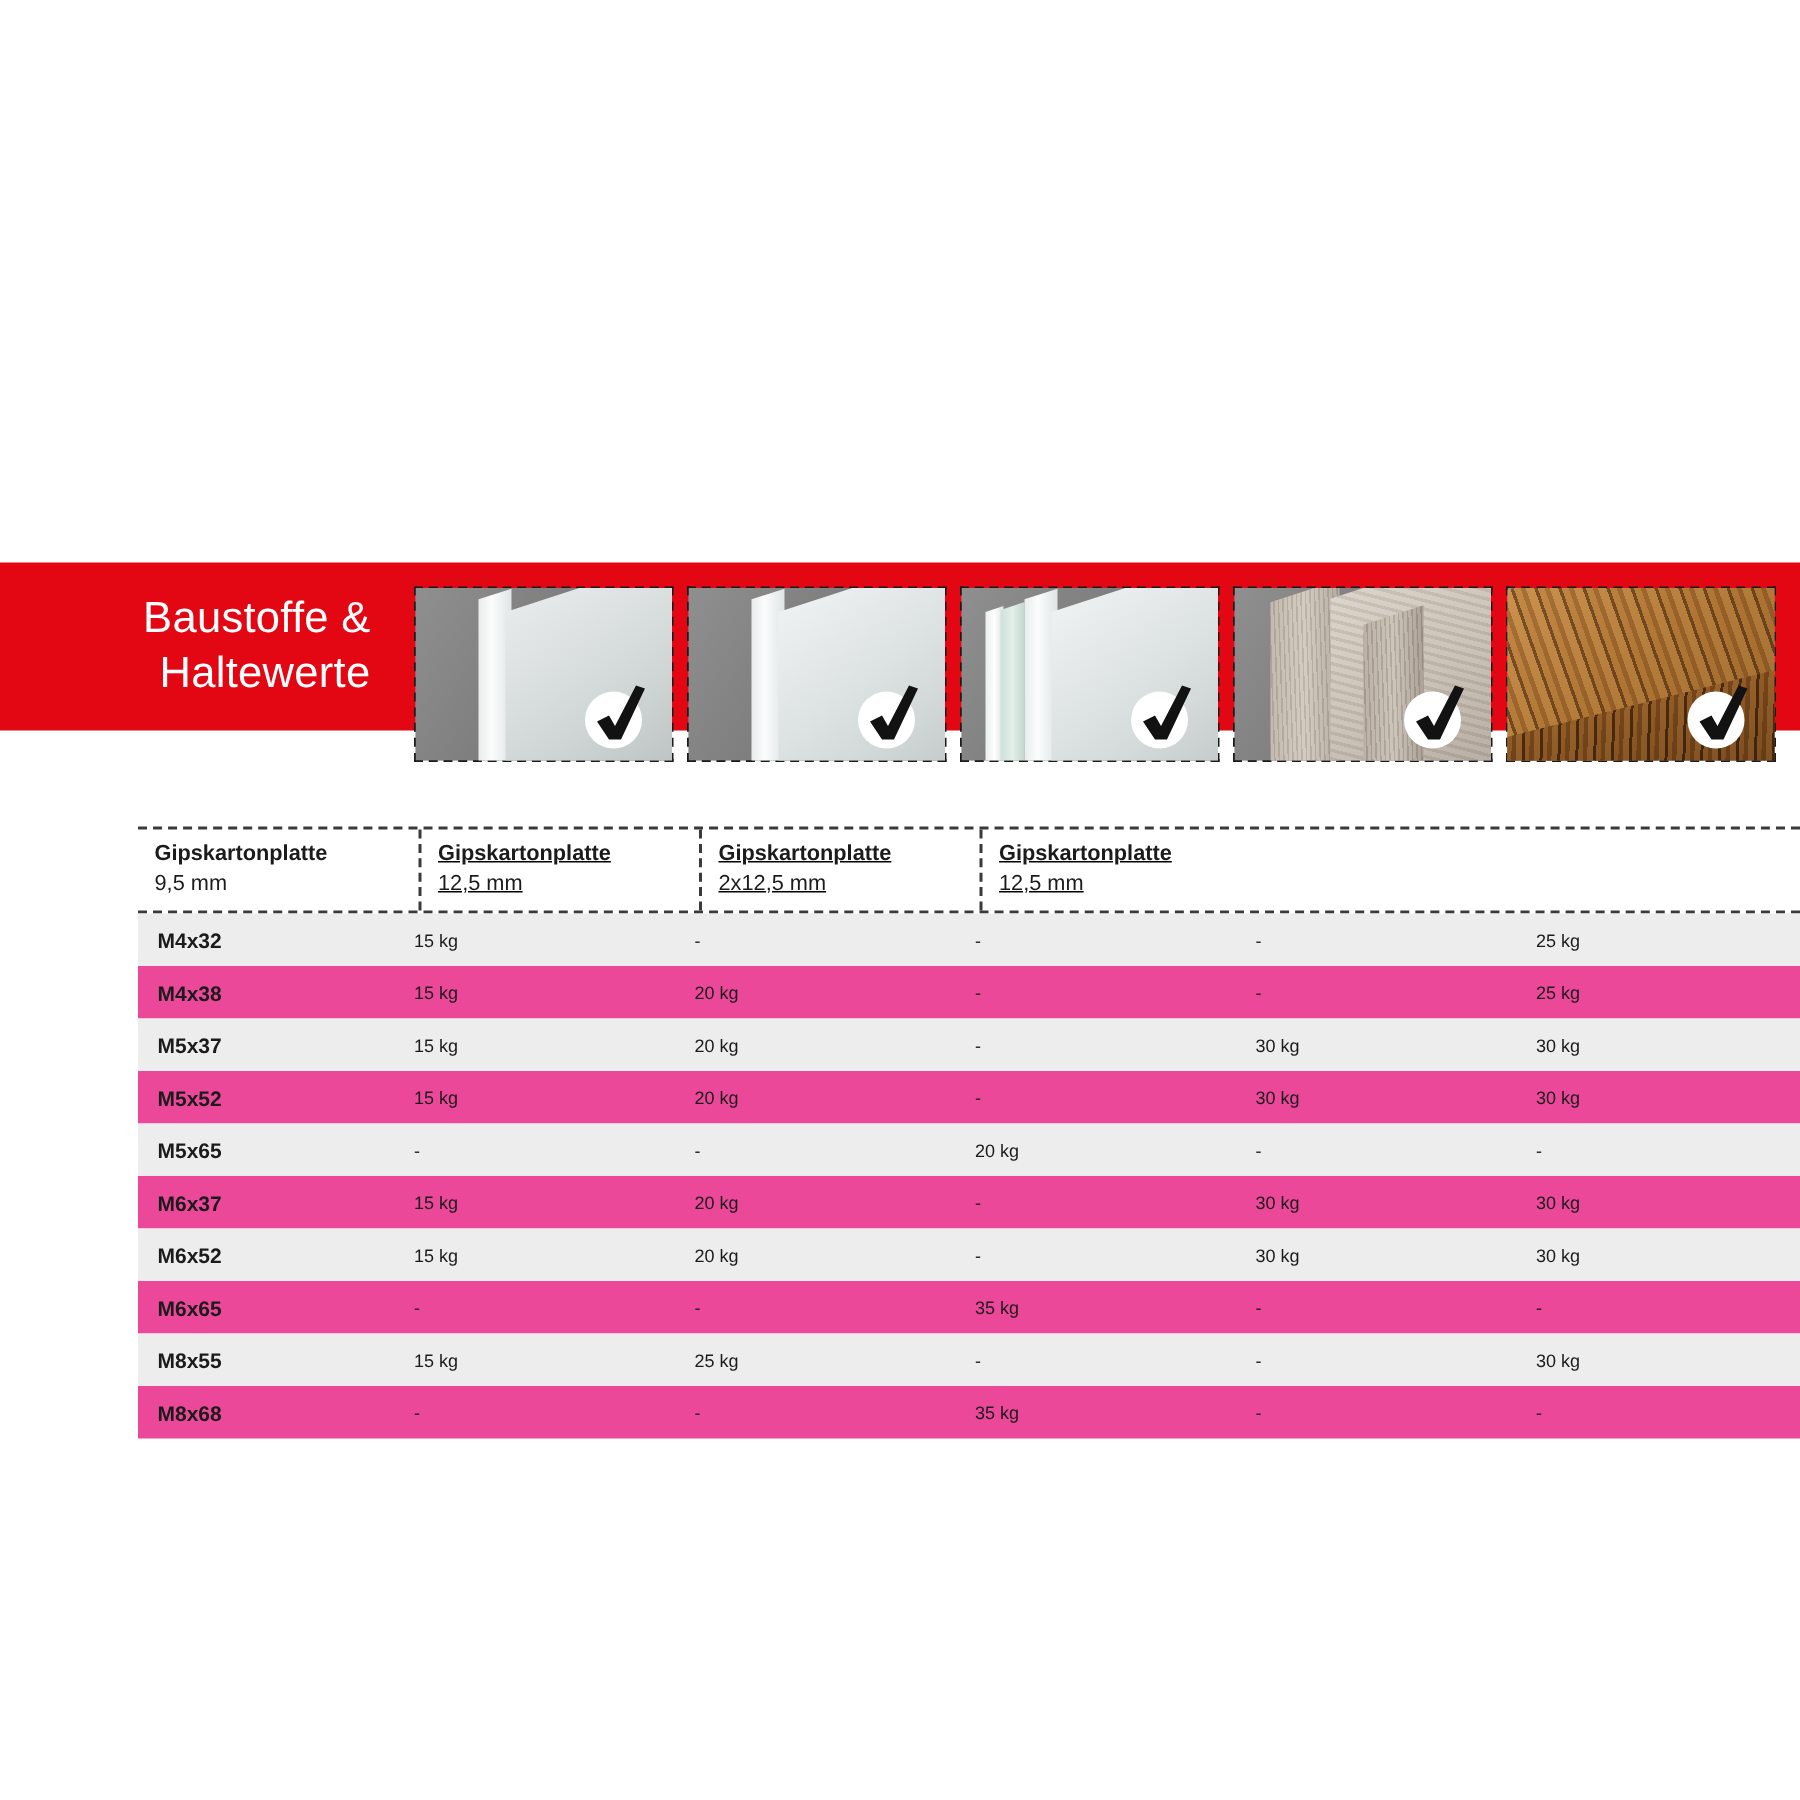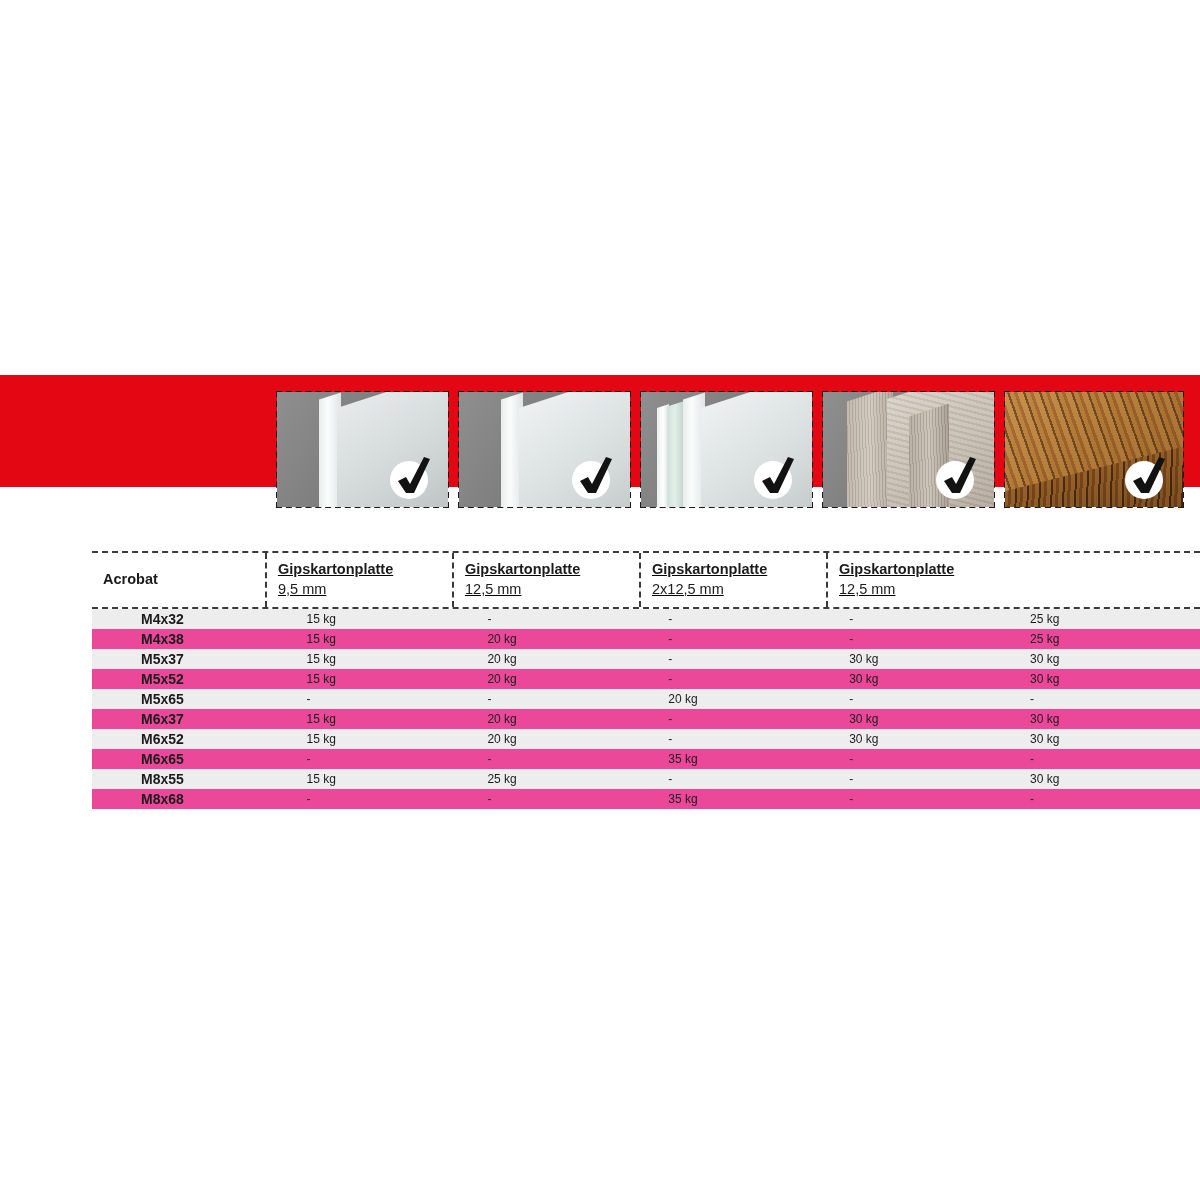--- a/index.html
+++ b/index.html
@@ -193,6 +193,10 @@
 <div class="page">
 
   <div class="banner"></div>
+  <div class="banner-title">
+    <span class="l1">Baustoffe &amp;</span>
+    <span class="l2">Haltewerte</span>
+  </div>
 
   <div class="tiles">
 

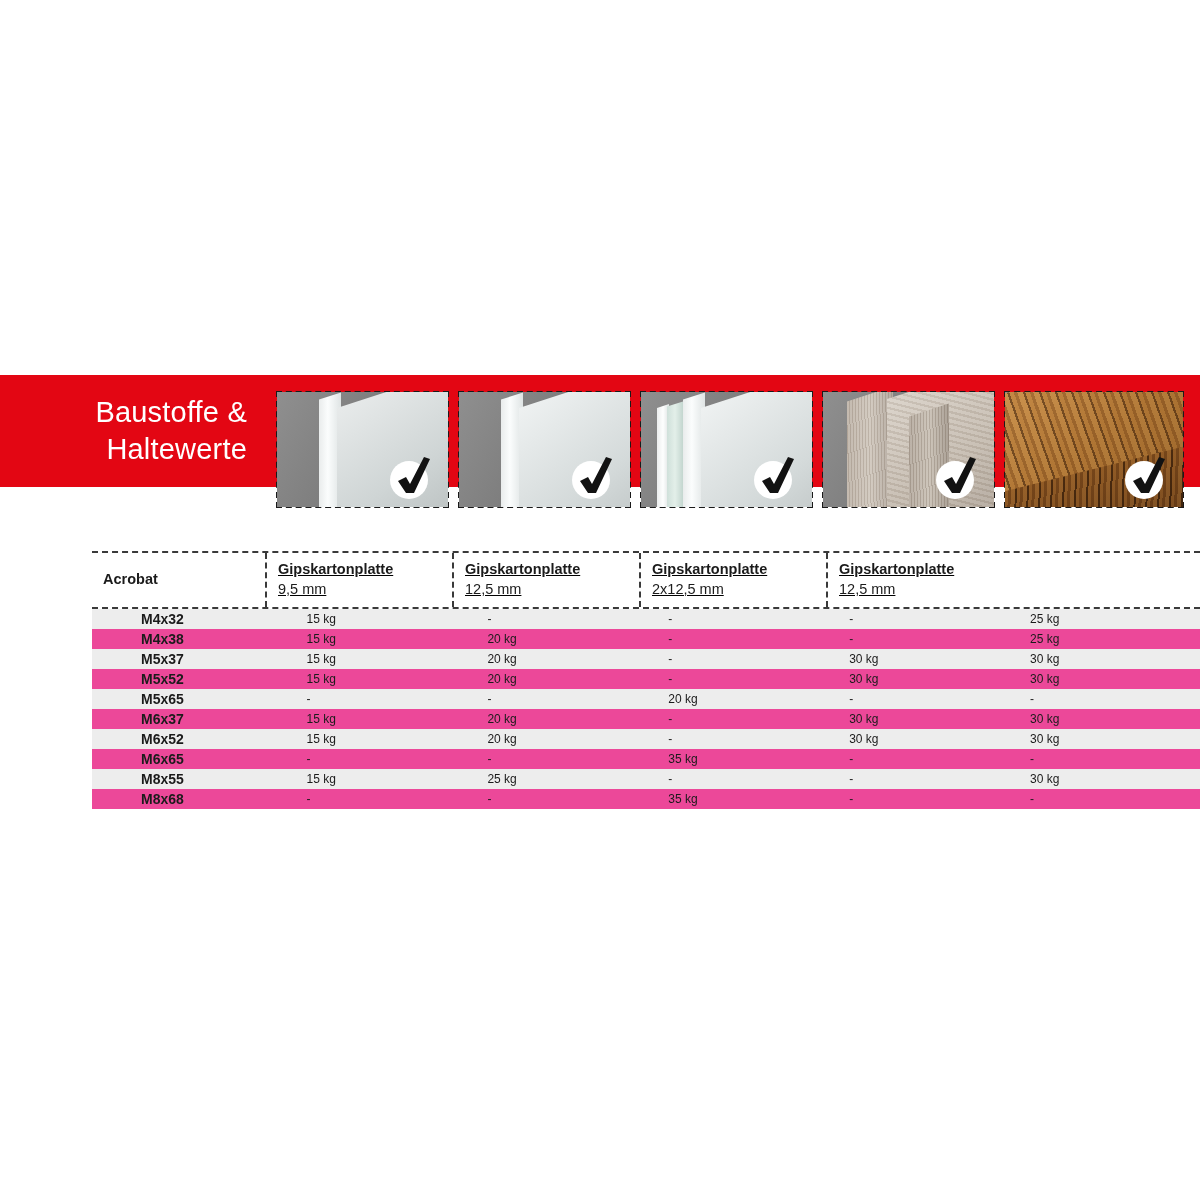--- a/index.html
+++ b/index.html
@@ -279,9 +279,6 @@
 
     <div class="thead">
       <div class="trow">
-        <div class="cell c0">
-          <span class="th-top">Acrobat</span>
-        </div>
         <div class="cell c1">
           <span class="th-top">Gipskartonplatte</span>
           <span class="th-sub">9,5 mm</span>

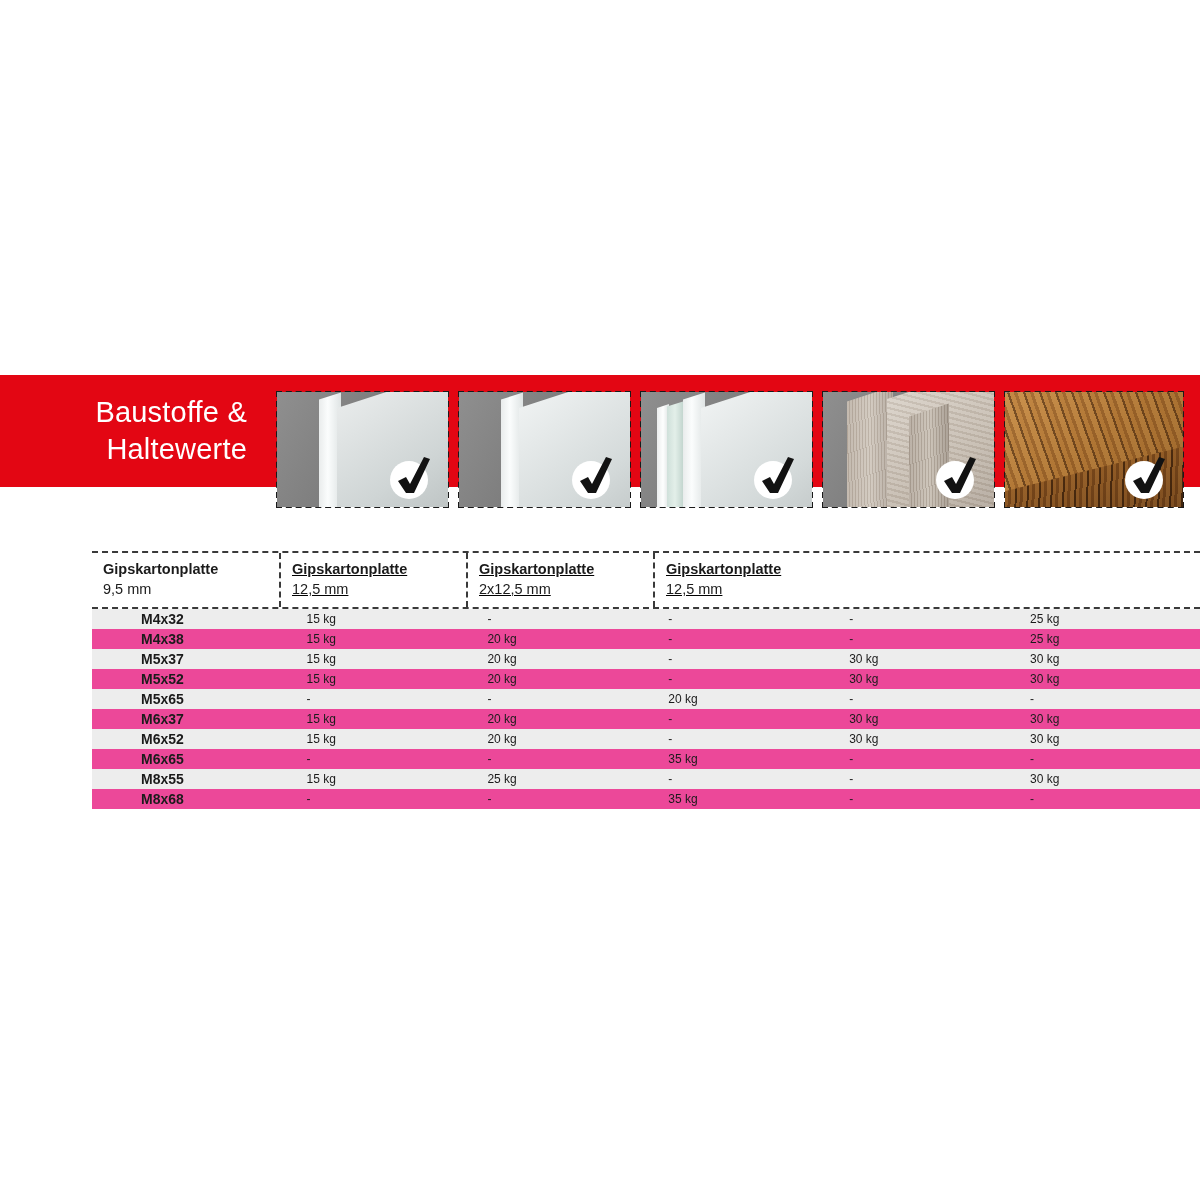--- a/index.html
+++ b/index.html
@@ -173,7 +173,7 @@
   .th-inline-b { font-weight: 700; }
   .th-inline-n { font-weight: 400; }
 
-  .tbody .trow { height: 20px; align-items: center; padding-left: 36px; }
+  .tbody .trow { height: 35px; align-items: center; }
   .tbody .trow.odd { background: #ededed; }
   .tbody .trow.even { background: #ec4899; }
   .tbody .cell { padding-left: 11px; font-size: 12px; color:#1b1b1b; }

